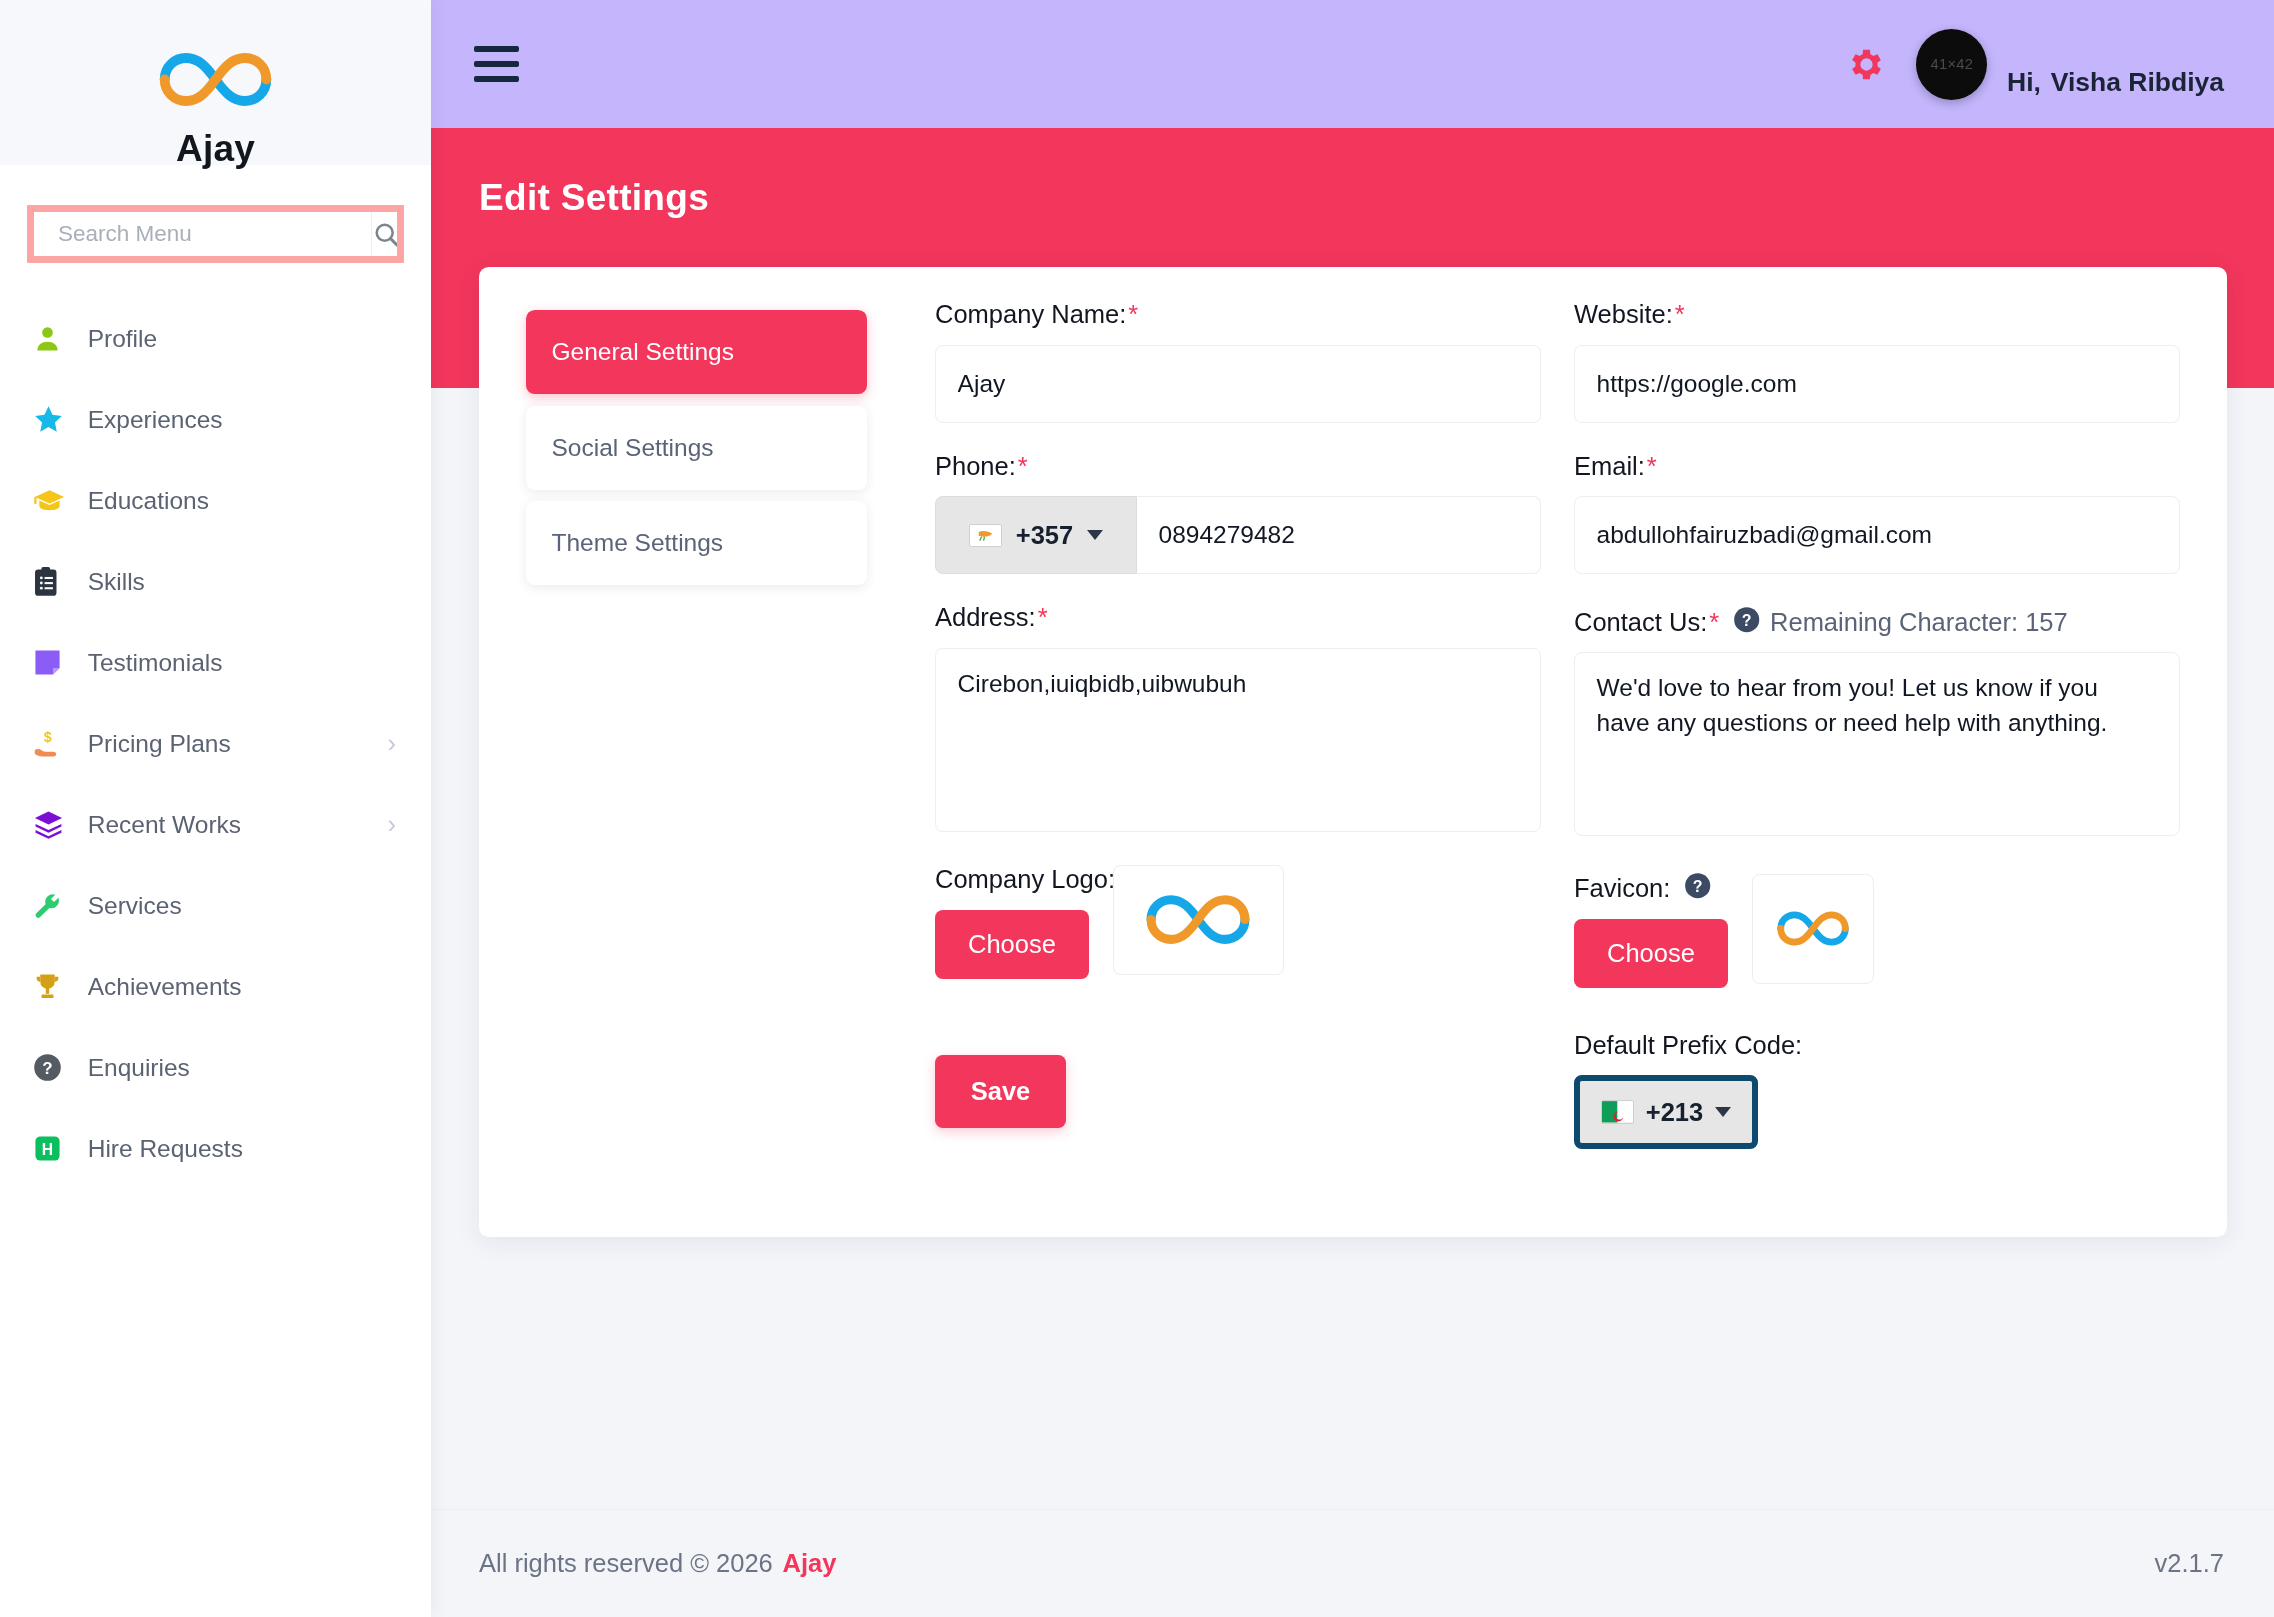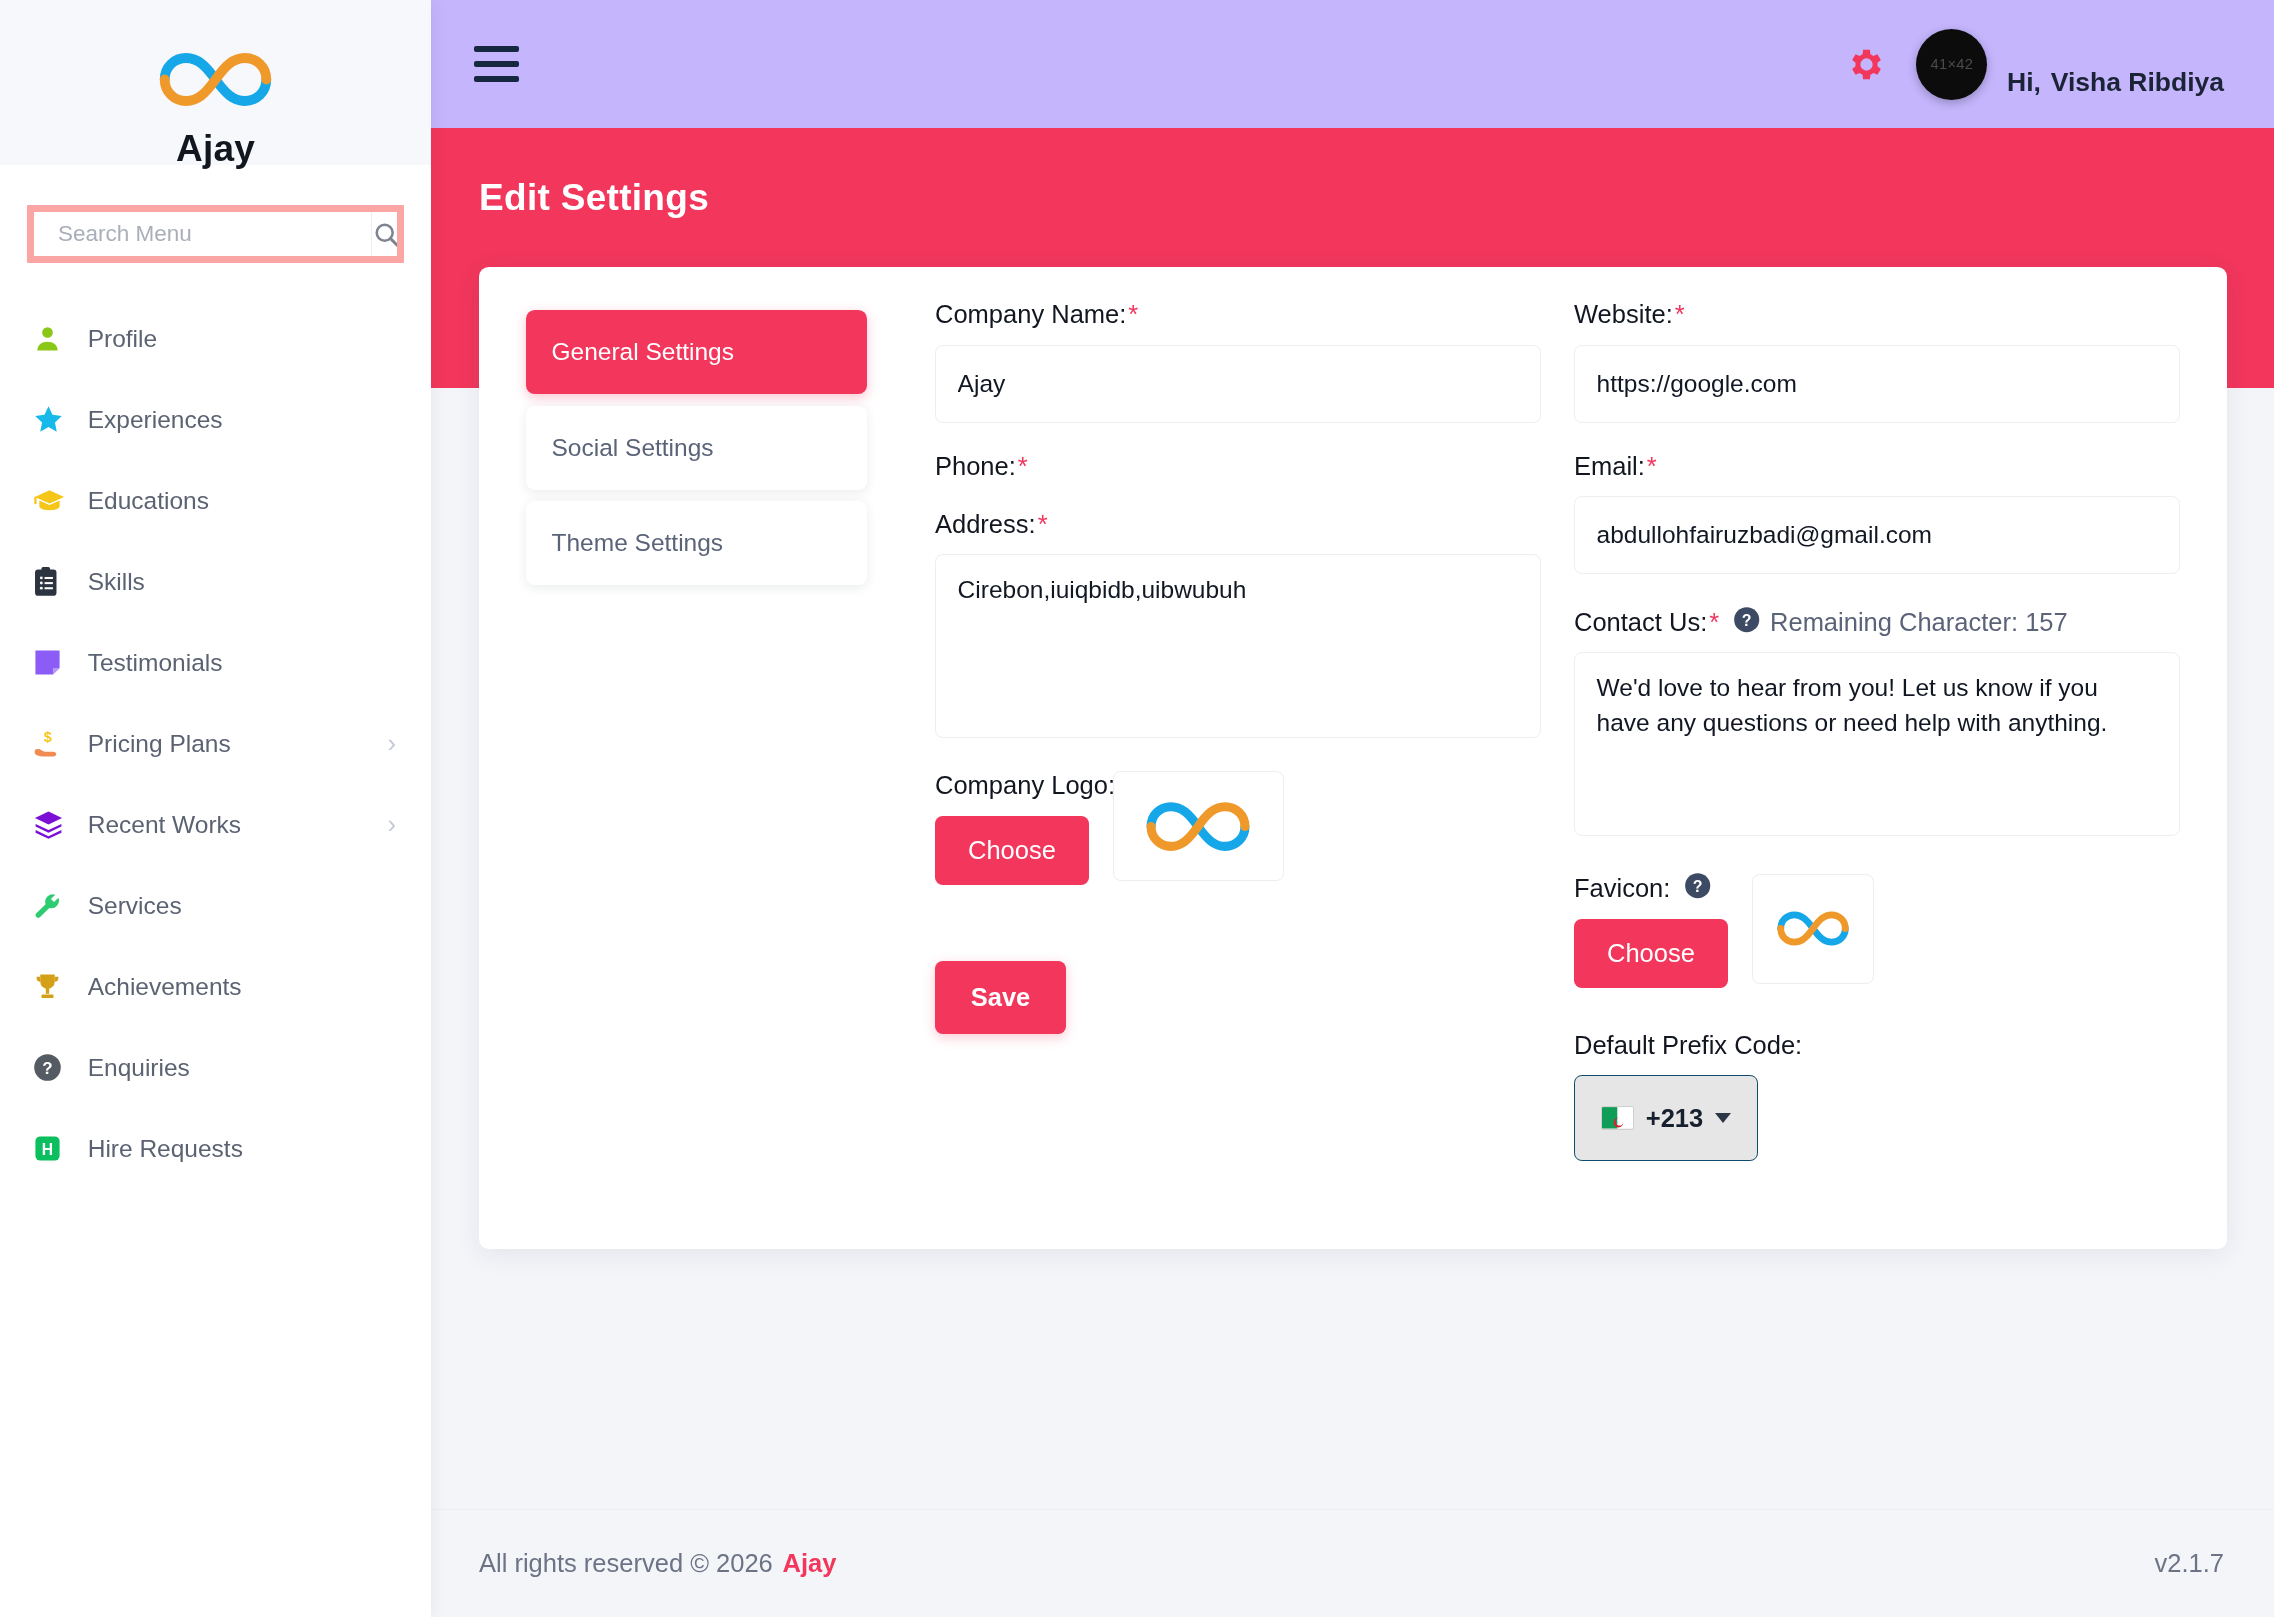--- a/index.html
+++ b/index.html
@@ -430,6 +430,20 @@
               <span>Phone:</span>
               <span class="req">*</span>
             </div>
+            <div class="phone-row">
+              <div class="prefix-btn">
+                <span class="flag">
+                  <svg width="31" height="21.6" viewBox="0 0 32 22">
+                      <rect width="32" height="22" fill="#fff"></rect>
+                      <path d="M9 7c5-2 11 0 14 2-3 3-9 4-14 2z" fill="#f0992b"></path>
+                      <path d="M12 12l-2 4M15 12l-1 4" stroke="#4caf50" stroke-width="1.4"></path>
+                    </svg>
+                </span>
+                <span class="prefix-code">+357</span>
+                <span class="caret-dn"></span>
+              </div>
+              <input class="input phone-input" value="0894279482" style="">
+            </div>
           </div>
 
           <div class="field">

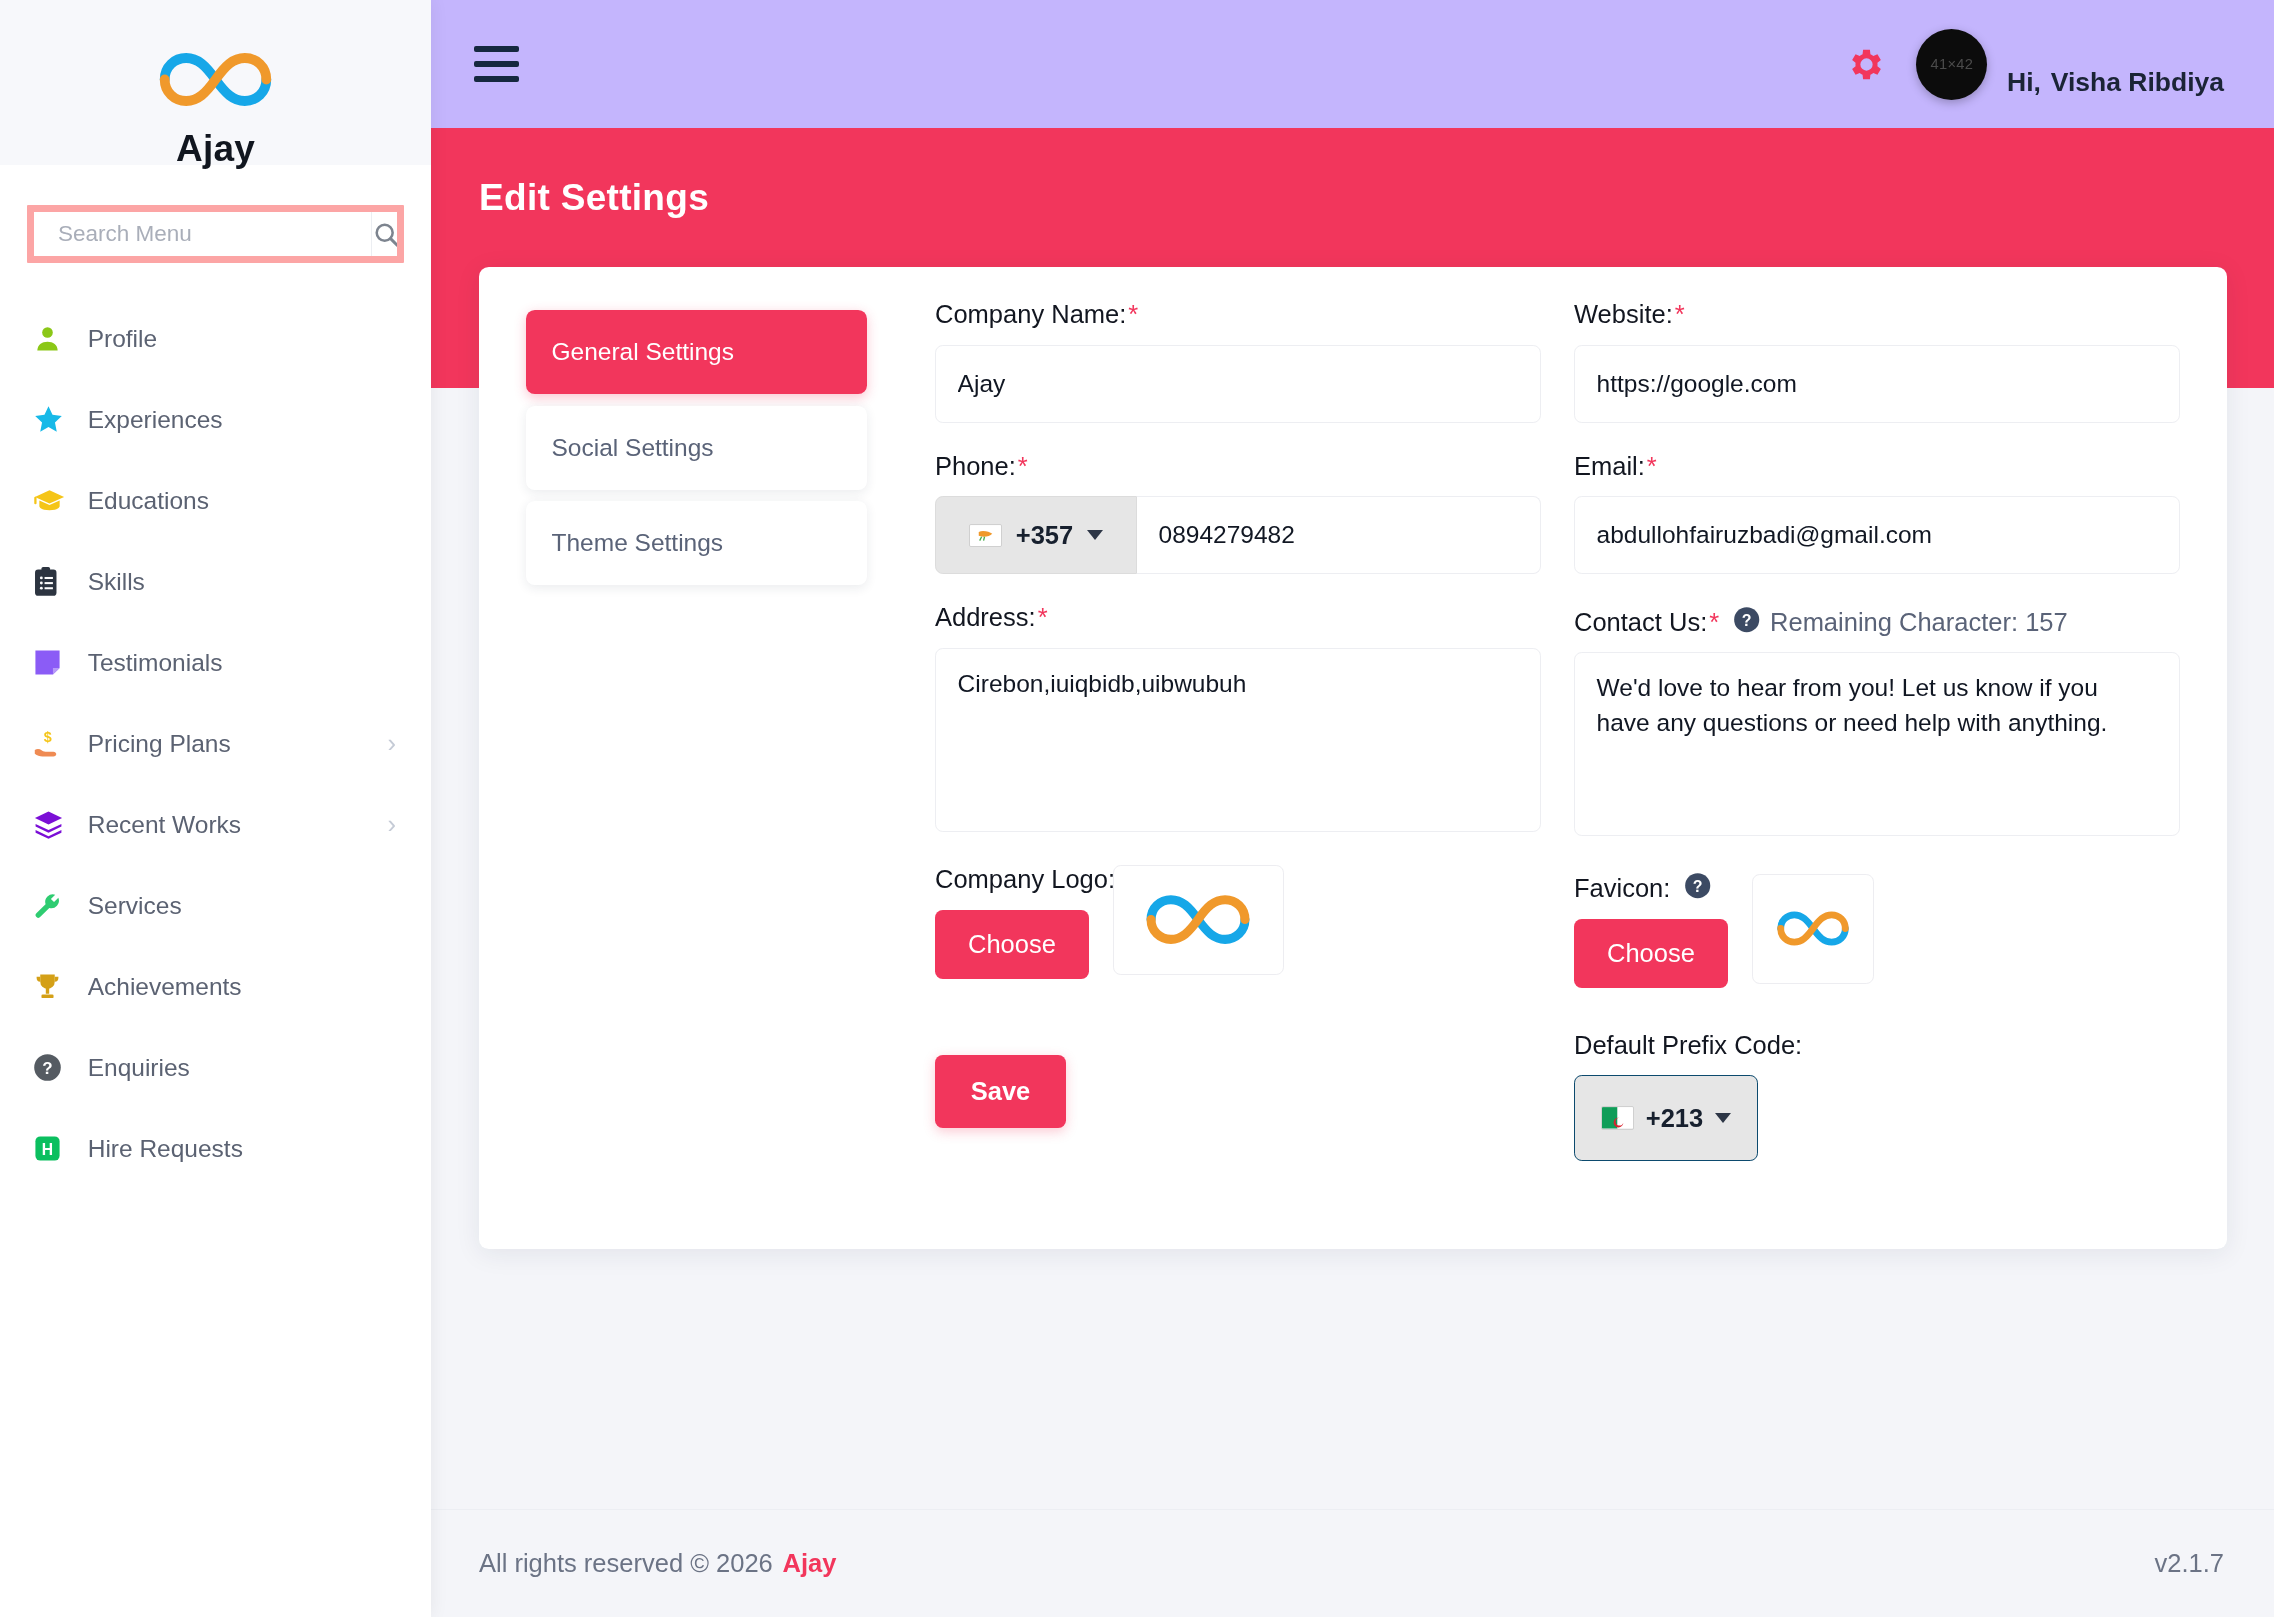--- a/index.html
+++ b/index.html
@@ -196,8 +196,8 @@
 
   .version-val { font-size: 25.5px; color: #5a6378; }
   .prefix-standalone {
-    width: 184px; height: 86px;
-    background: #e6e6e6; border: 1px solid #0c4a6e; border-radius: 7.8px;
+    width: 184px; height: 74px;
+    background: #e6e6e6; border: 6px solid #0c4a6e; border-radius: 7.8px;
     display: flex; align-items: center; justify-content: center; gap: 11.8px;
     cursor: pointer;
   }

